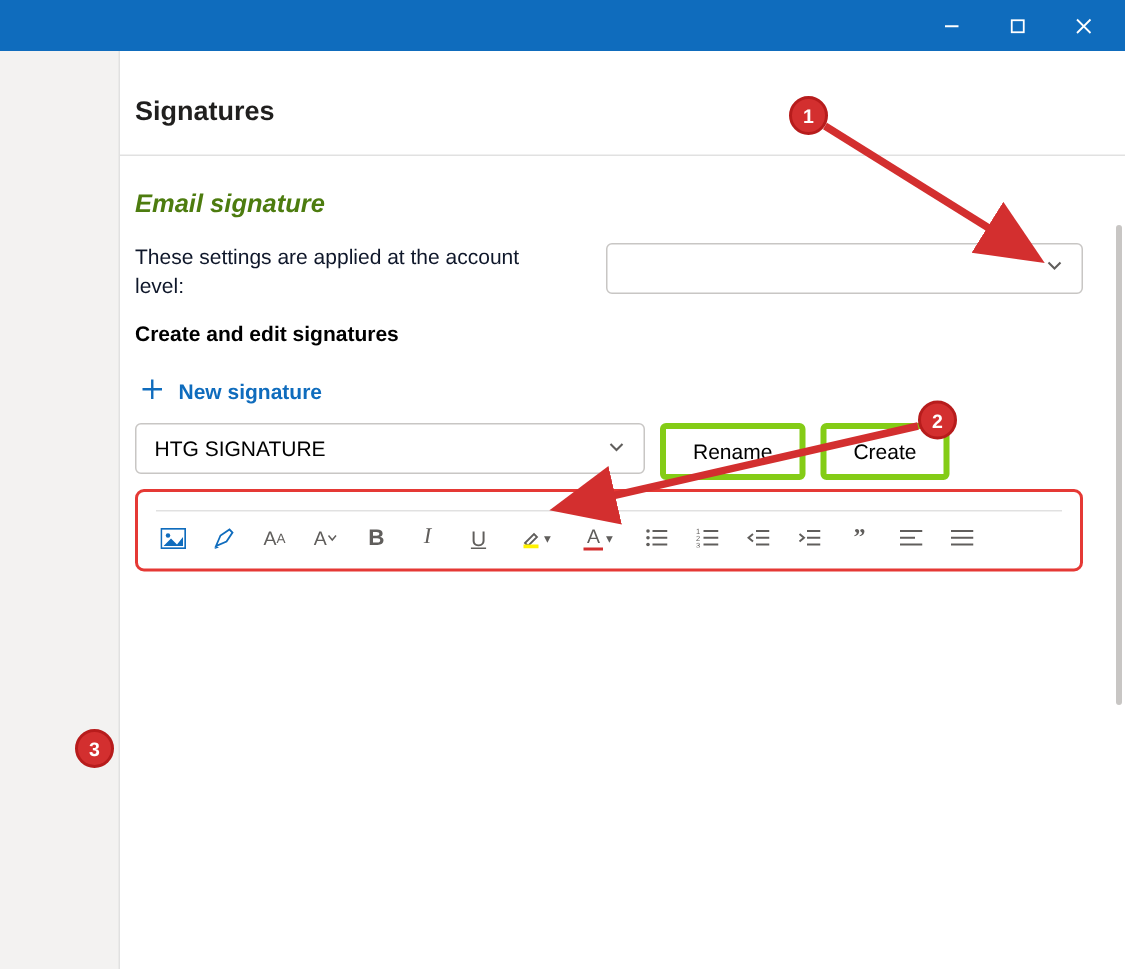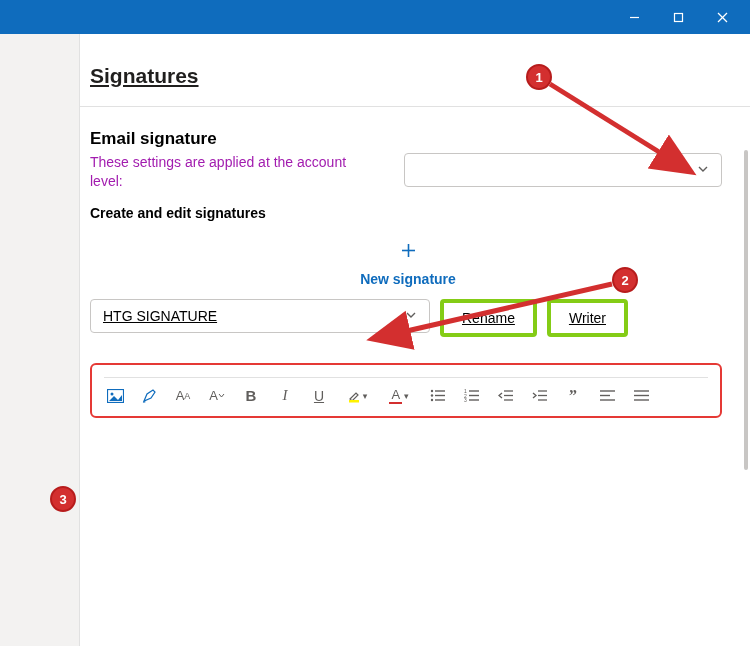--- a/index.html
+++ b/index.html
@@ -51,11 +51,10 @@
     position: relative;
   }
   h1.page-title {
-    font-size: 21px;
+    font-size: 18px;
     font-weight: 600;
     margin: 6px 0 18px 0;
     color: #201f1e;
-    text-decoration: underline;
   }
   .divider {
     border-top: 1px solid #e1e1e1;

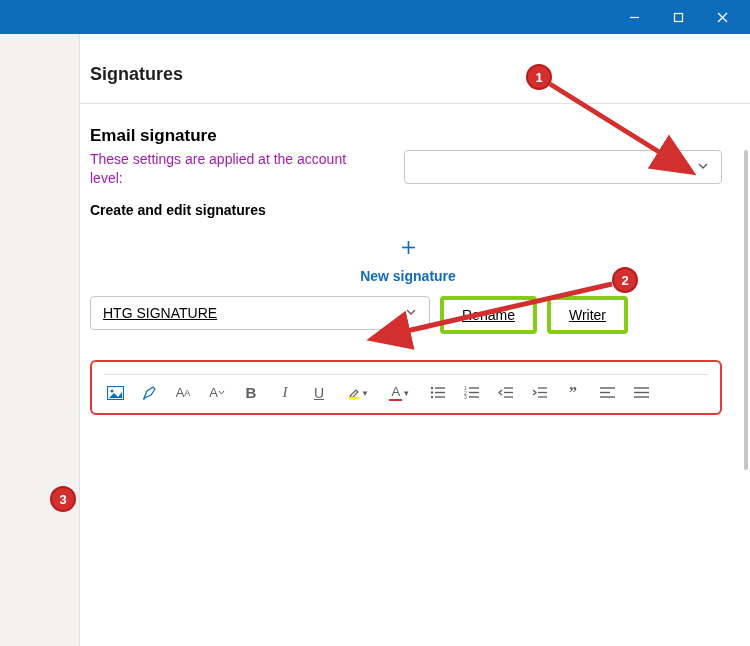--- a/index.html
+++ b/index.html
@@ -66,8 +66,9 @@
   h2.section-title {
     font-size: 17px;
     font-weight: 600;
-    margin: 0 0 4px 0;
-    color: #000000;
+    margin: 0 0 16px 0;
+    color: #4d7c0f;
+    font-style: italic;
   }
   .row-account {
     display: flex;

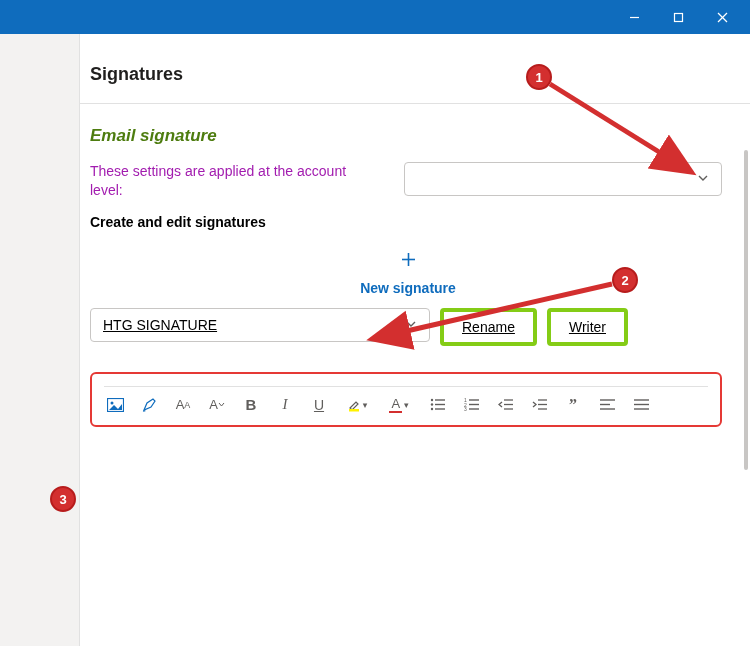--- a/index.html
+++ b/index.html
@@ -78,7 +78,7 @@
   }
   .row-account .lbl {
     font-size: 14px;
-    color: #a21caf;
+    color: #0f172a;
     flex: 0 0 290px;
     line-height: 1.35;
   }

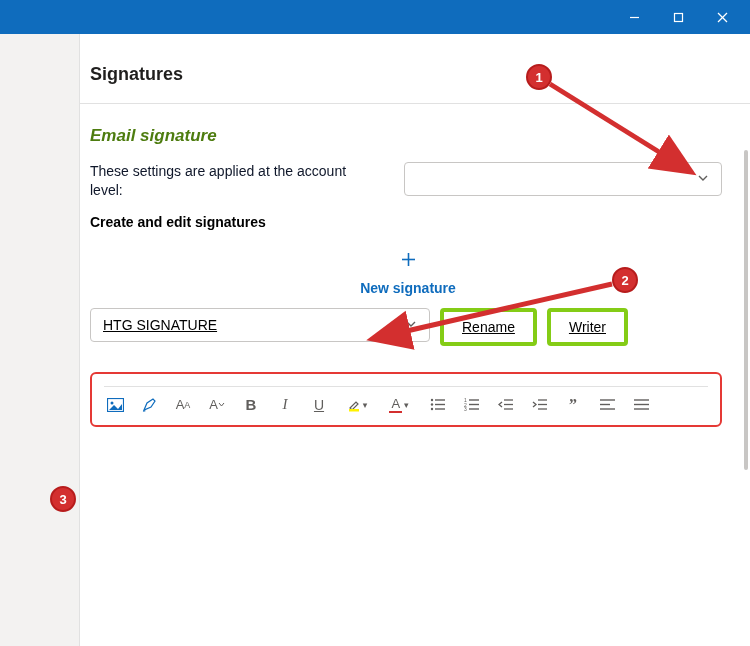--- a/index.html
+++ b/index.html
@@ -115,7 +115,6 @@
     cursor: pointer;
     margin-bottom: 12px;
     margin-left: 4px;
-    flex-direction: column;
   }
   .sig-row {
     display: flex;

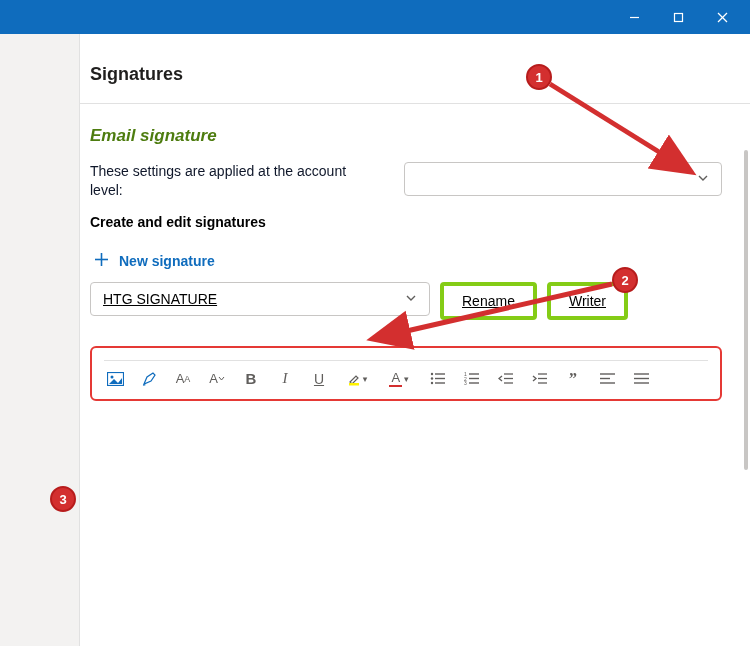--- a/index.html
+++ b/index.html
@@ -119,8 +119,7 @@
   .sig-row {
     display: flex;
     gap: 10px;
-    margin-bottom: 26px;
-    text-decoration: underline;
+    margin-bottom: 6px;
   }
   .sig-select {
     flex: 0 0 340px;

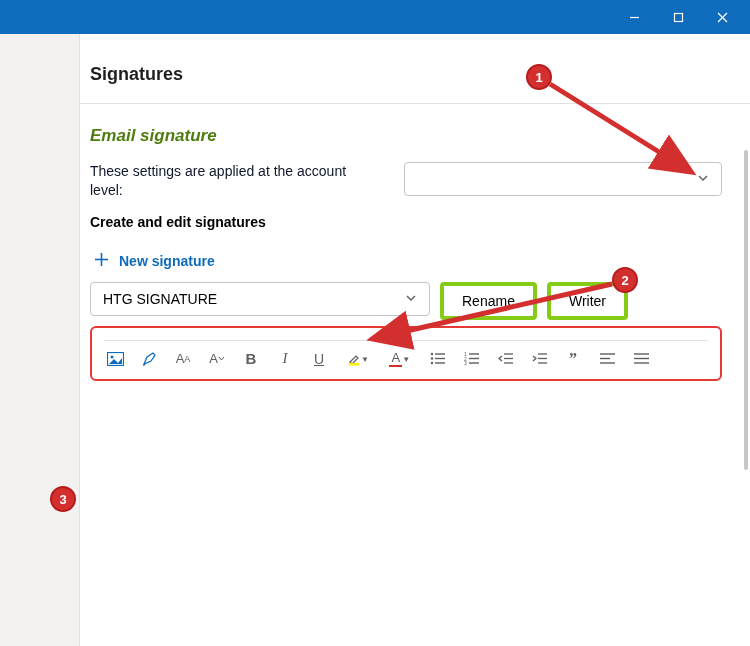--- a/index.html
+++ b/index.html
@@ -286,7 +286,7 @@
             <span>Rename</span>
           </div>
           <div class="btn">
-            <span>Writer</span>
+            <span>Create</span>
           </div>
         </div>
 

